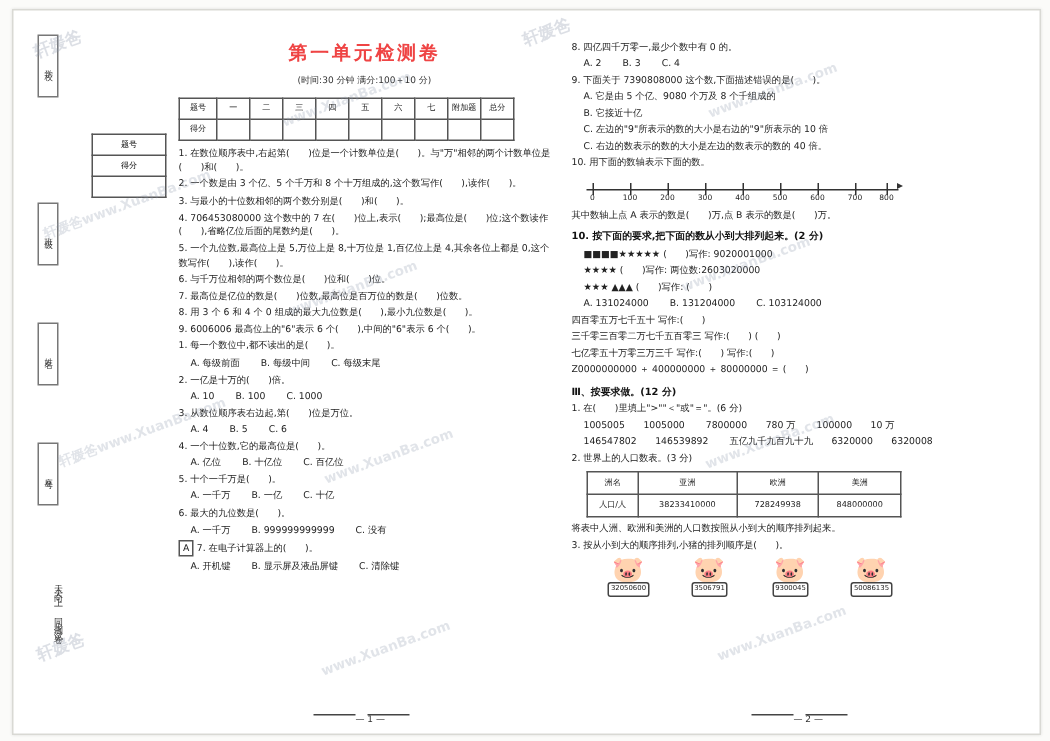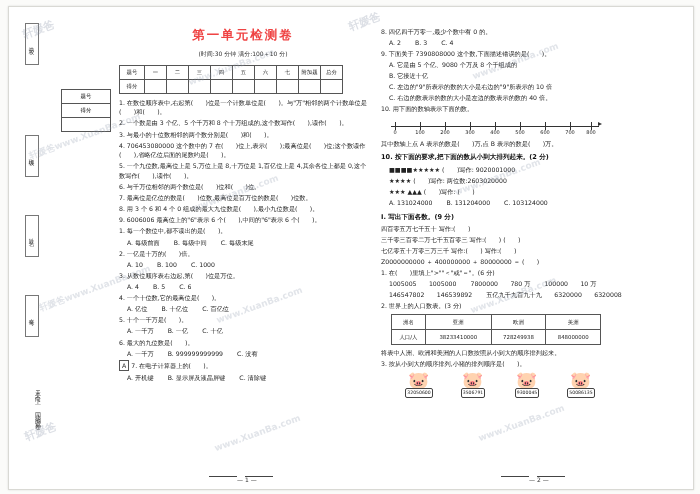--- a/index.html
+++ b/index.html
@@ -287,7 +287,6 @@
         <span>C. 103124000</span>
       </div>
 
-      <div class="sec">Ⅰ. 写出下面各数。(9 分)</div>
       <div class="q">四百零五万七千五十 写作:(　　)</div>
       <div class="q">三千零三百零二万七千五百零三 写作:(　　)    (　　)</div>
       <div class="q">七亿零五十万零三万三千 写作:(　　)    写作:(　　)</div>

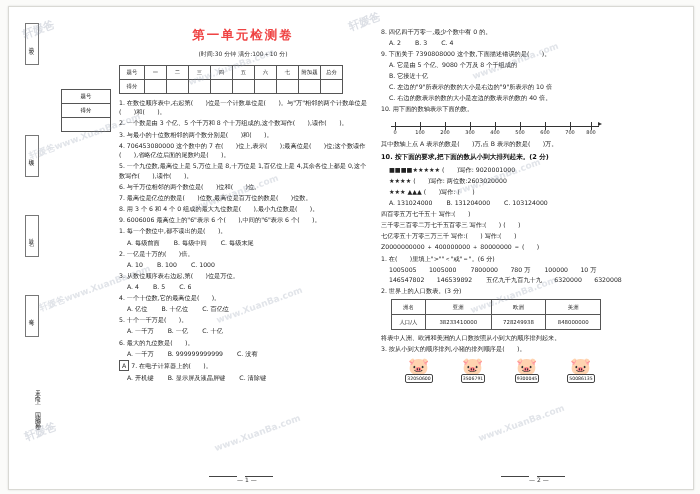--- a/index.html
+++ b/index.html
@@ -292,6 +292,7 @@
       <div class="q">七亿零五十万零三万三千 写作:(　　)    写作:(　　)</div>
       <div class="q">Z0000000000 ＋ 400000000 ＋ 80000000 ＝ (　　)</div>
 
+      <div class="sec">Ⅲ、按要求做。(12 分)</div>
       <div class="q">1. 在(　　)里填上"&gt;""＜"或"＝"。(6 分)</div>
       <div class="opts">
         <span>1005005　　1005000</span>

